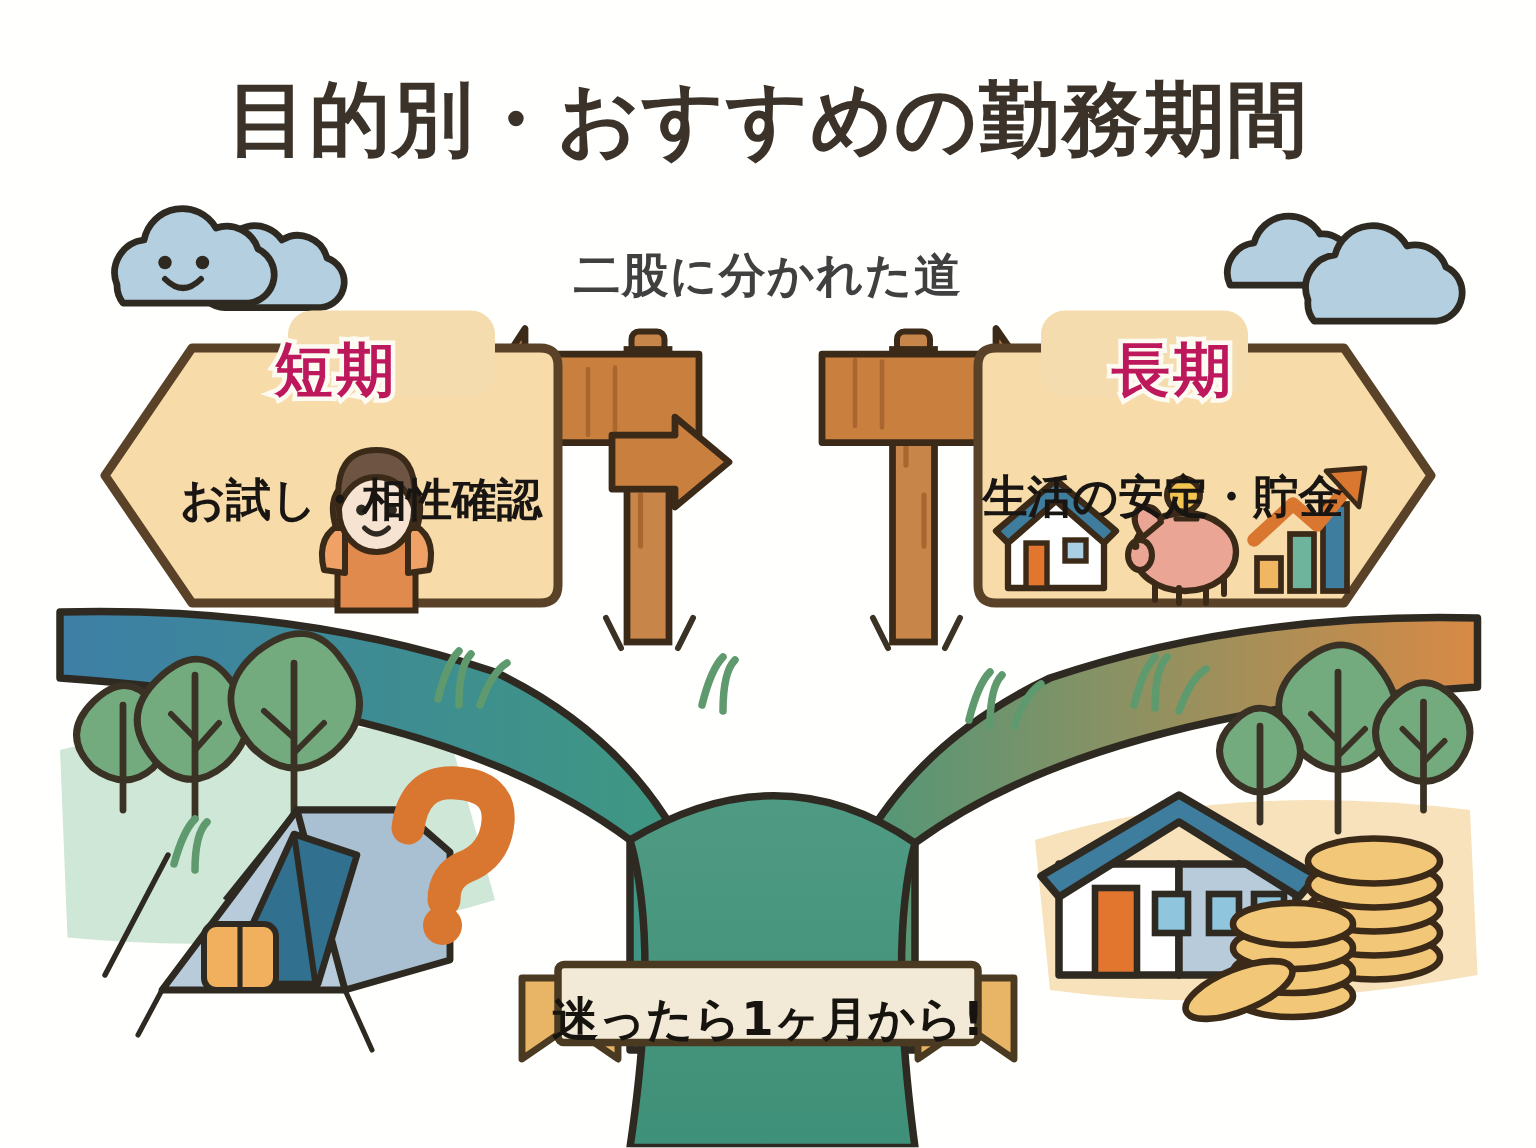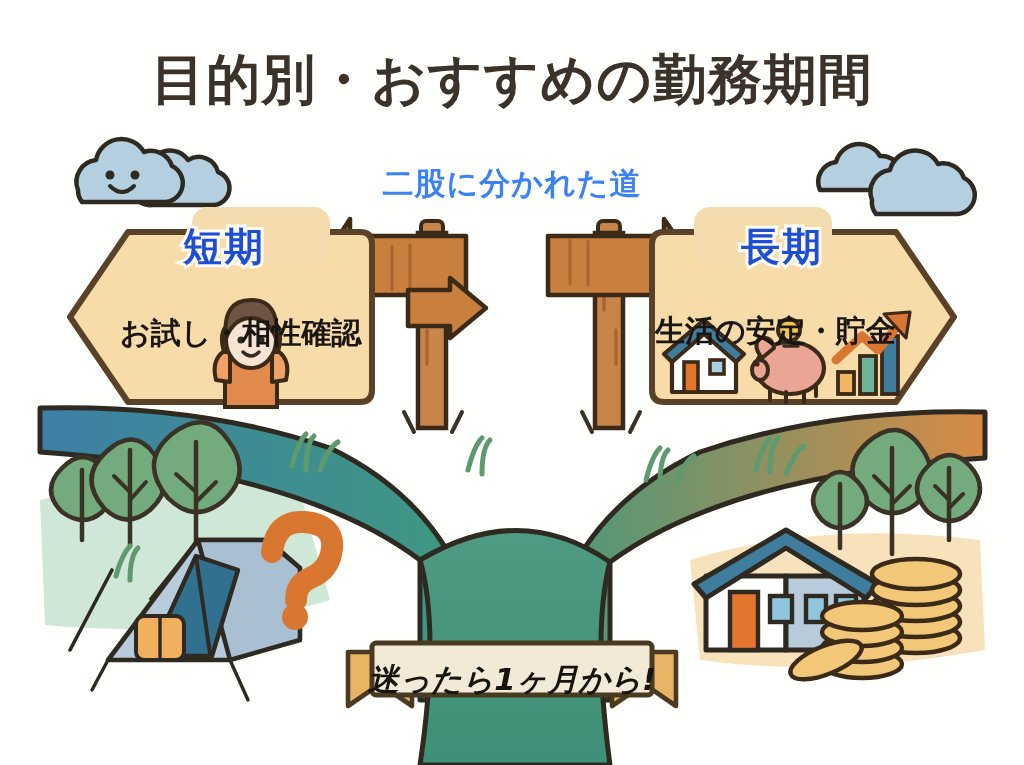--- a/index.html
+++ b/index.html
@@ -53,7 +53,7 @@
     text-align: center;
     font-size: 31px;
     font-weight: 700;
-    color: #3b82f6;
+    color: #404040;
     letter-spacing: 1px;
   }
 

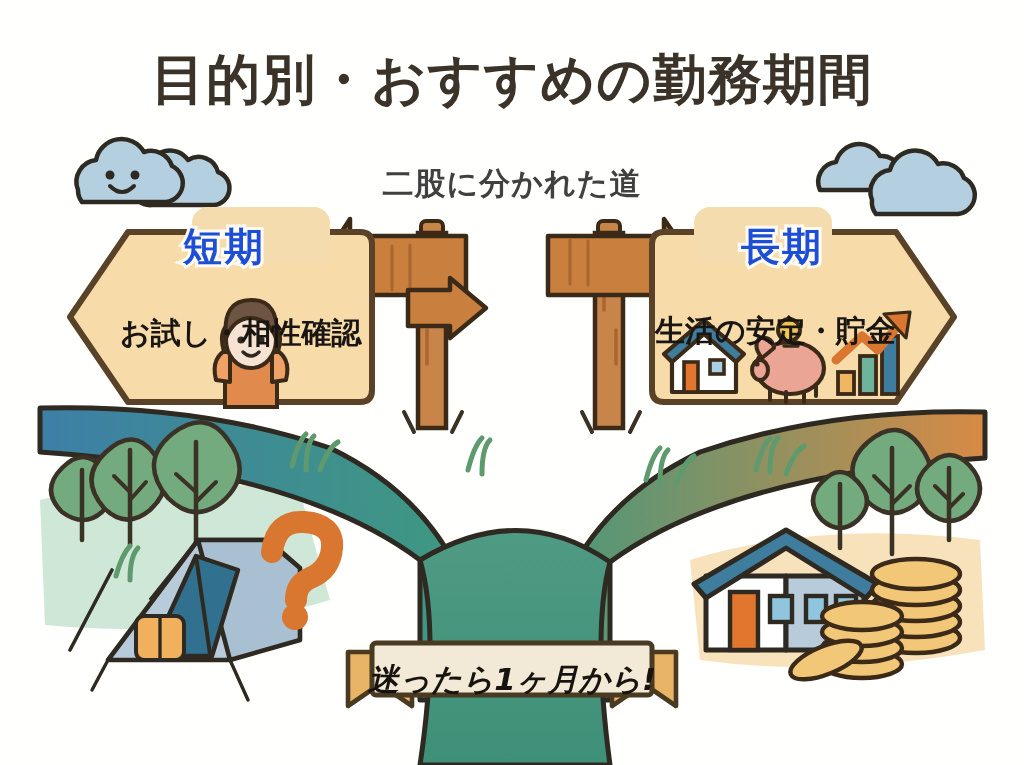--- a/index.html
+++ b/index.html
@@ -61,7 +61,7 @@
   .sign-head {
     font-size: 39px;
     font-weight: 700;
-    color: #1d4ed8;
+    color: #be185d;
     -webkit-text-stroke: 6px #fdfaf2;
     paint-order: stroke fill;
     letter-spacing: 2px;

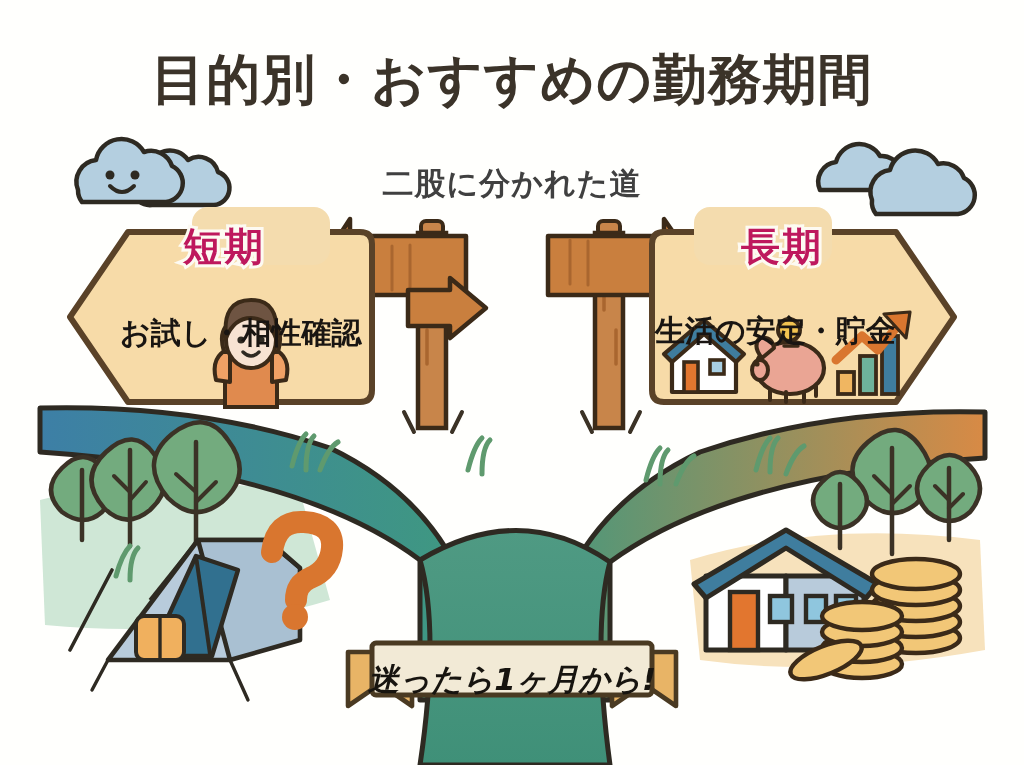--- a/index.html
+++ b/index.html
@@ -87,7 +87,6 @@
     font-weight: 700;
     color: #17140f;
     letter-spacing: 0px;
-    font-style: italic;
   }
 </style>
 </head>

